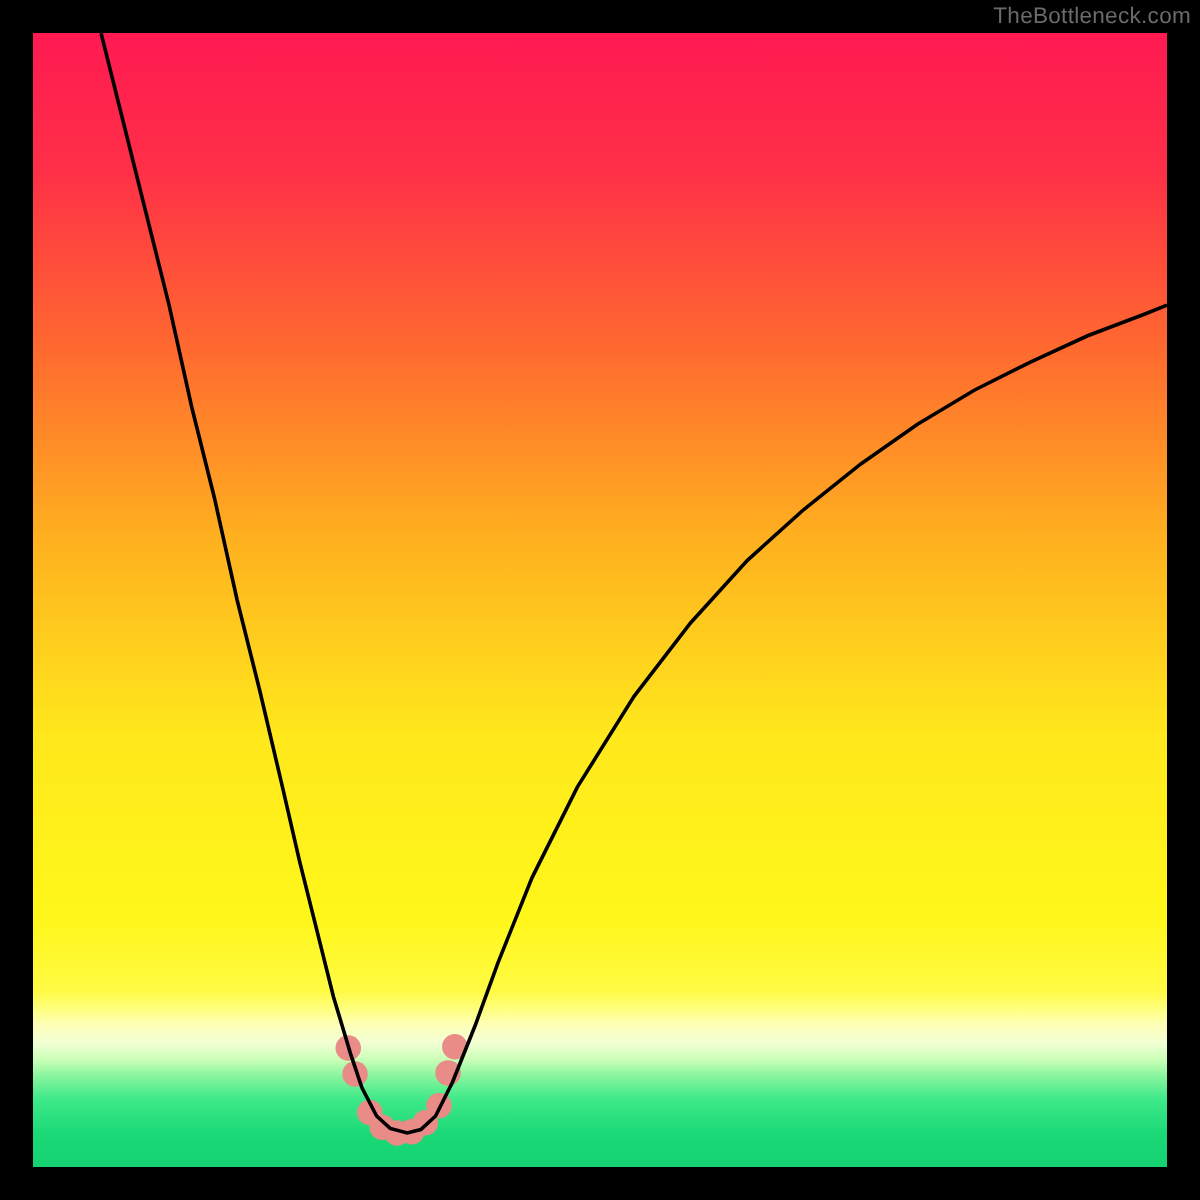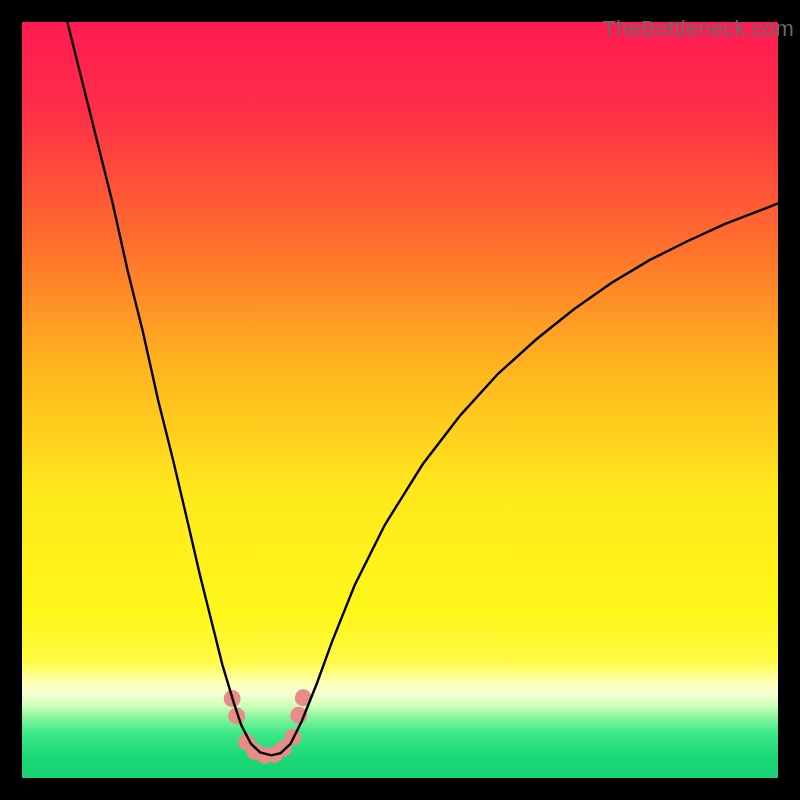--- a/index.html
+++ b/index.html
@@ -28,10 +28,10 @@
   }
   .watermark {
     position: absolute;
-    top: 16px;
+    top: 2px;
     right: 6px;
     color: #6b6b6b;
-    font-size: 22px;
+    font-size: 15px;
     font-weight: 500;
     letter-spacing: 0.2px;
     user-select: none;

